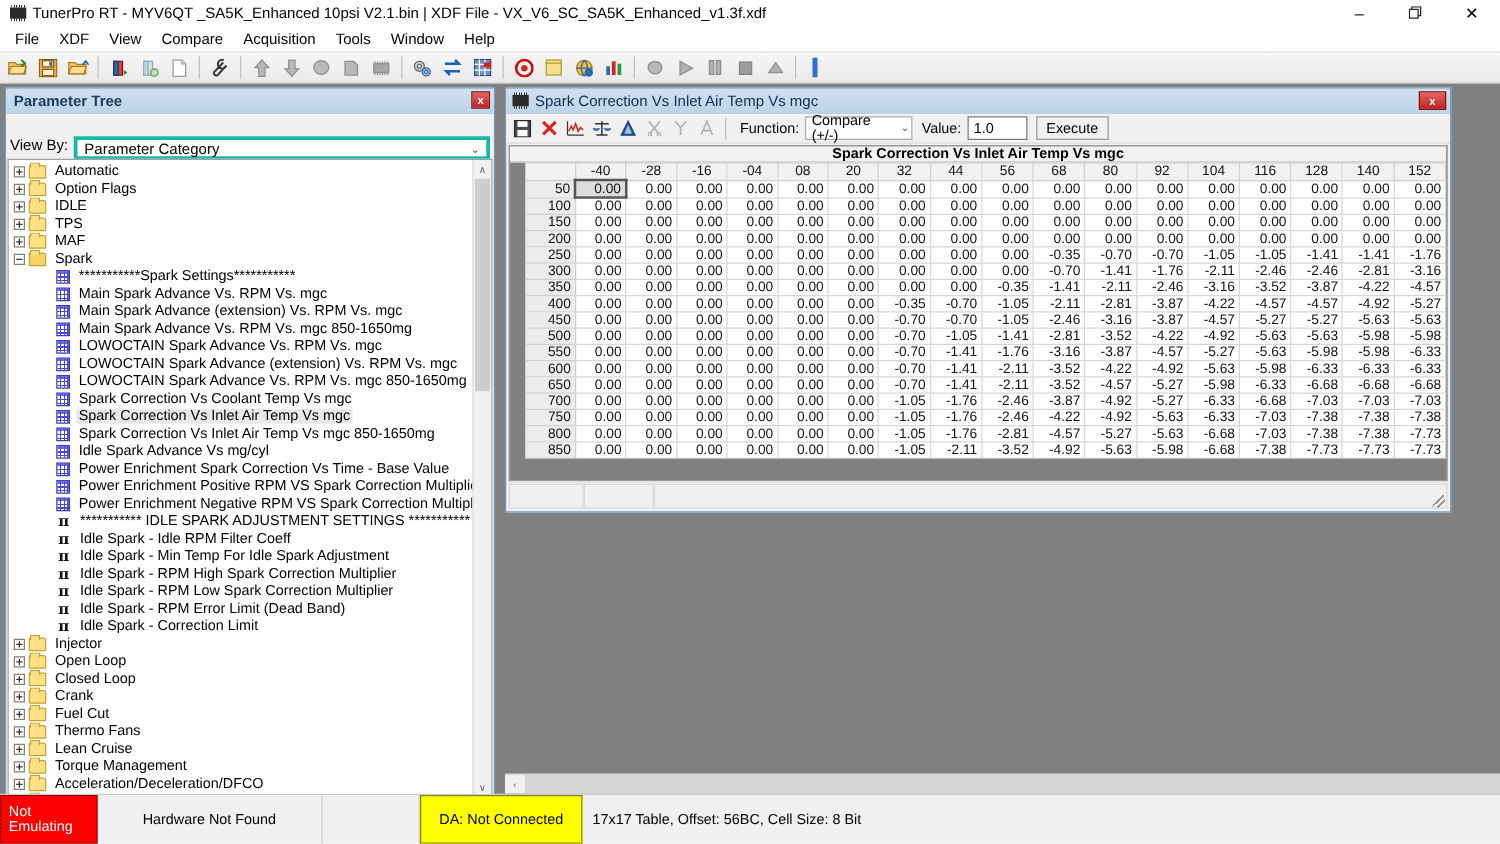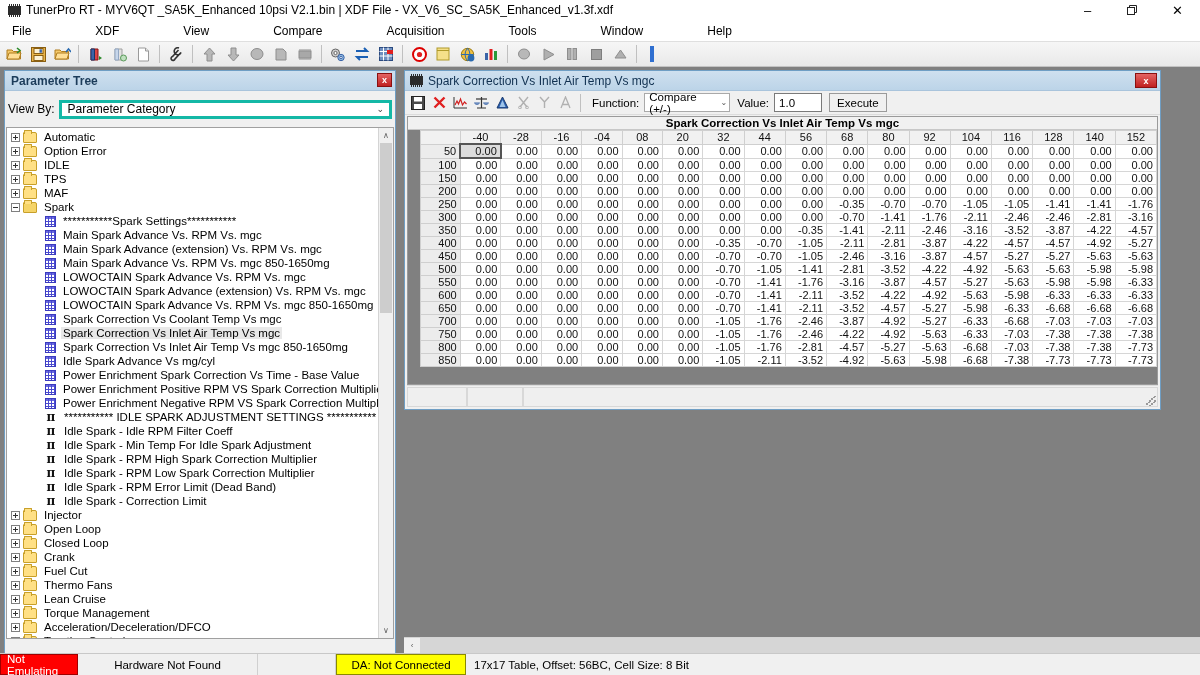--- a/index.html
+++ b/index.html
@@ -60,7 +60,6 @@
     height: 21px; background: #ffffff;
     display: flex; align-items: center; padding-left: 4px;
     flex: none;
-    gap: 48px;
   }
   .menubar .mi {
     padding: 2px 8px; font-size: 12px; color: #000; cursor: default;

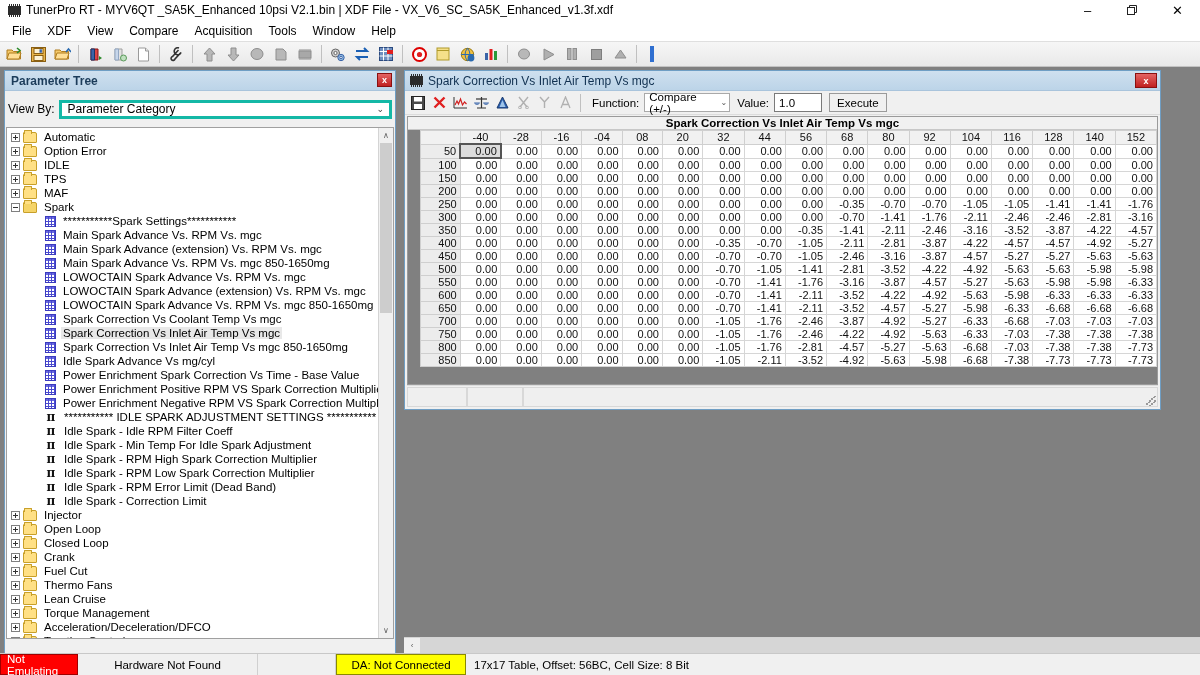--- a/index.html
+++ b/index.html
@@ -114,7 +114,7 @@
     cursor: default;
   }
   .viewby {
-    height: 22px; display: flex; align-items: center;
+    height: 22px; display: flex; 
     padding: 18px 3px; gap: 5px;
     background: #f0f0f0;
   }

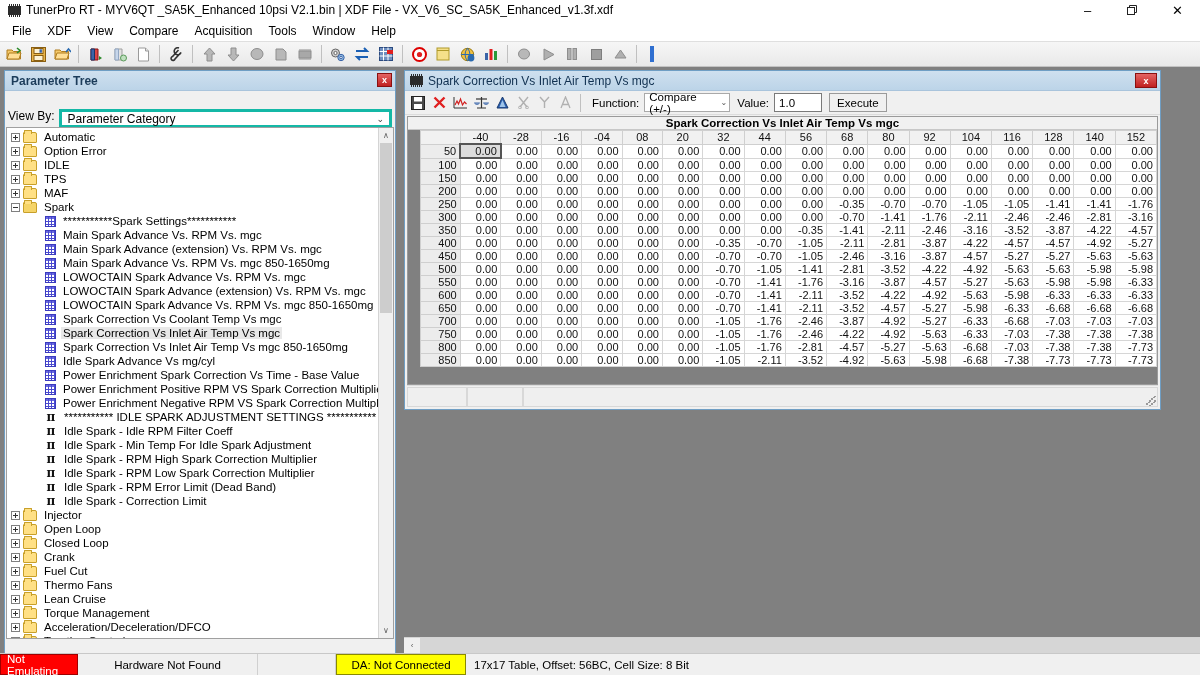--- a/index.html
+++ b/index.html
@@ -589,7 +589,7 @@
             <div class="trow">
               <span class="expander plus"></span>
               <span class="folder"></span>
-              <span class="tlabel">Option Error</span>
+              <span class="tlabel">Option Flags</span>
             </div>
             <div class="trow">
               <span class="expander plus"></span>

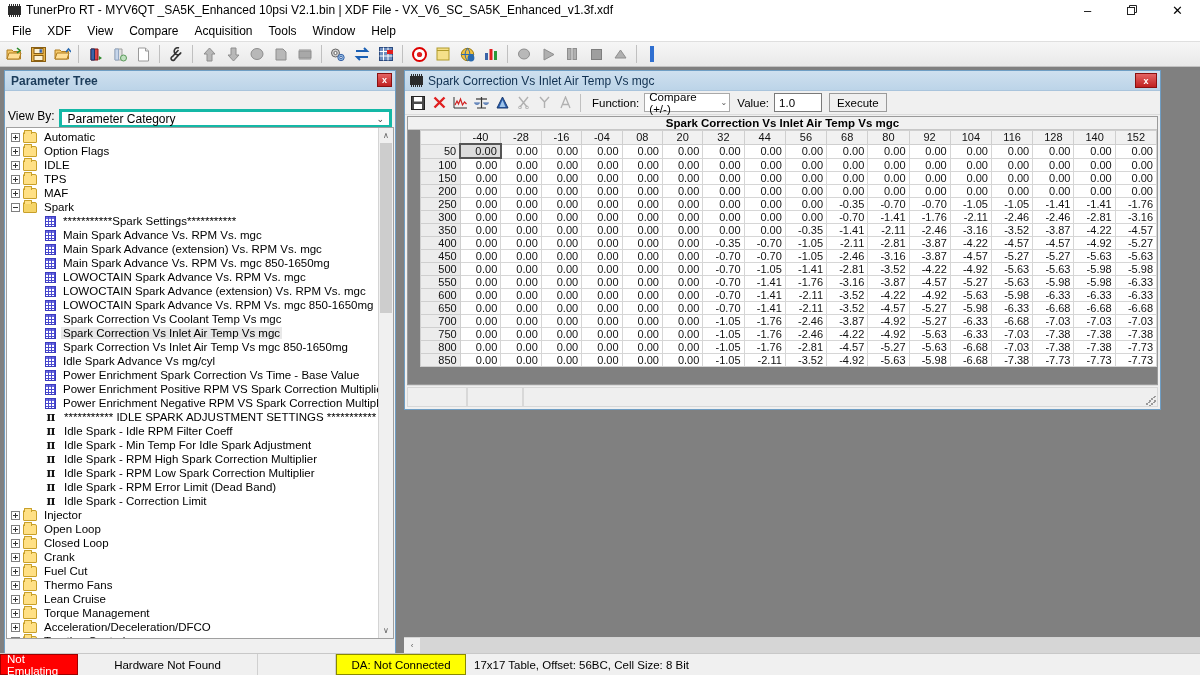--- a/index.html
+++ b/index.html
@@ -339,7 +339,7 @@
 
   
   .statusbar {
-    height: 22px; background: #f0f0f0;
+    height: 40px; background: #f0f0f0;
     display: flex; align-items: stretch;
     border-top: 1px solid #c8c8c8;
     flex: none;

